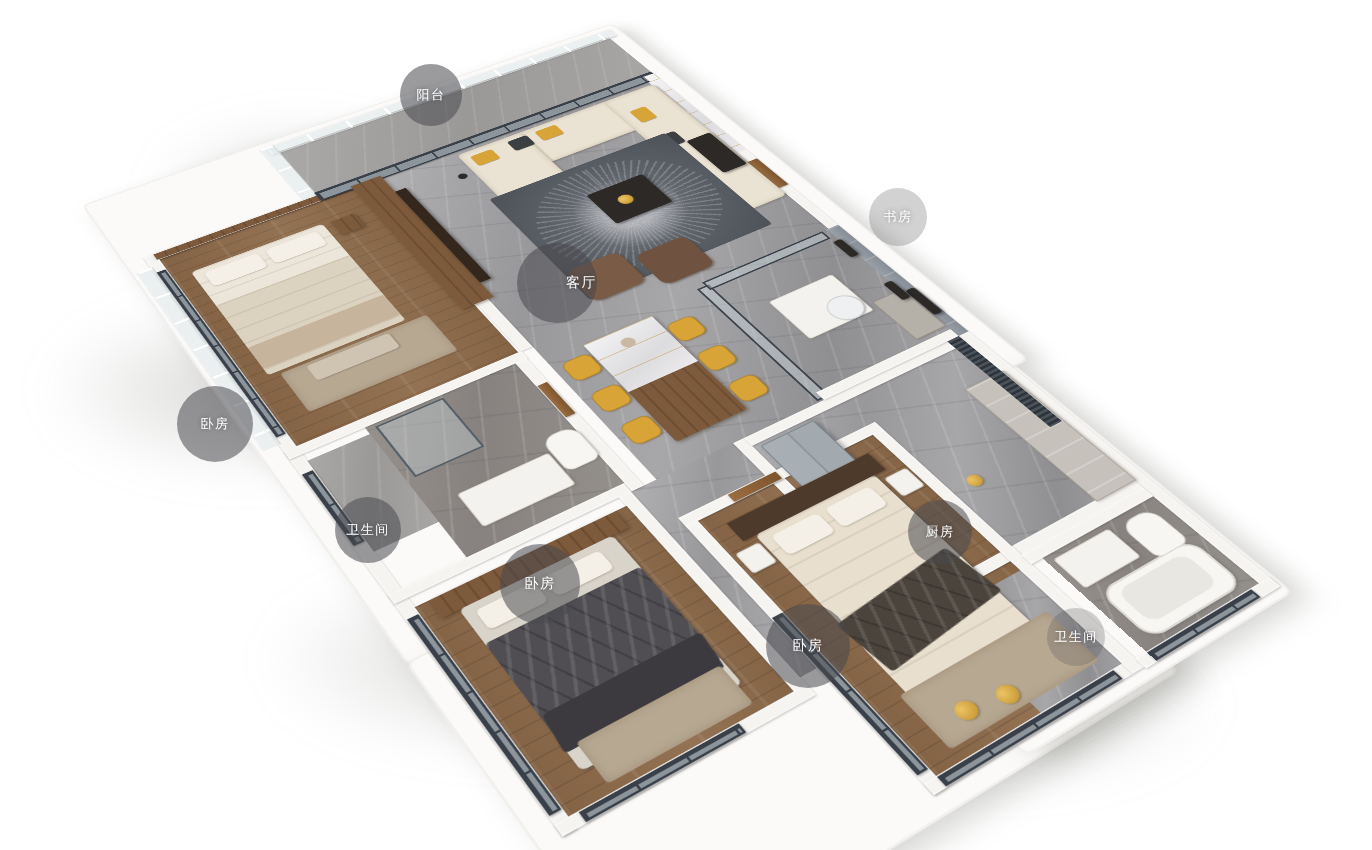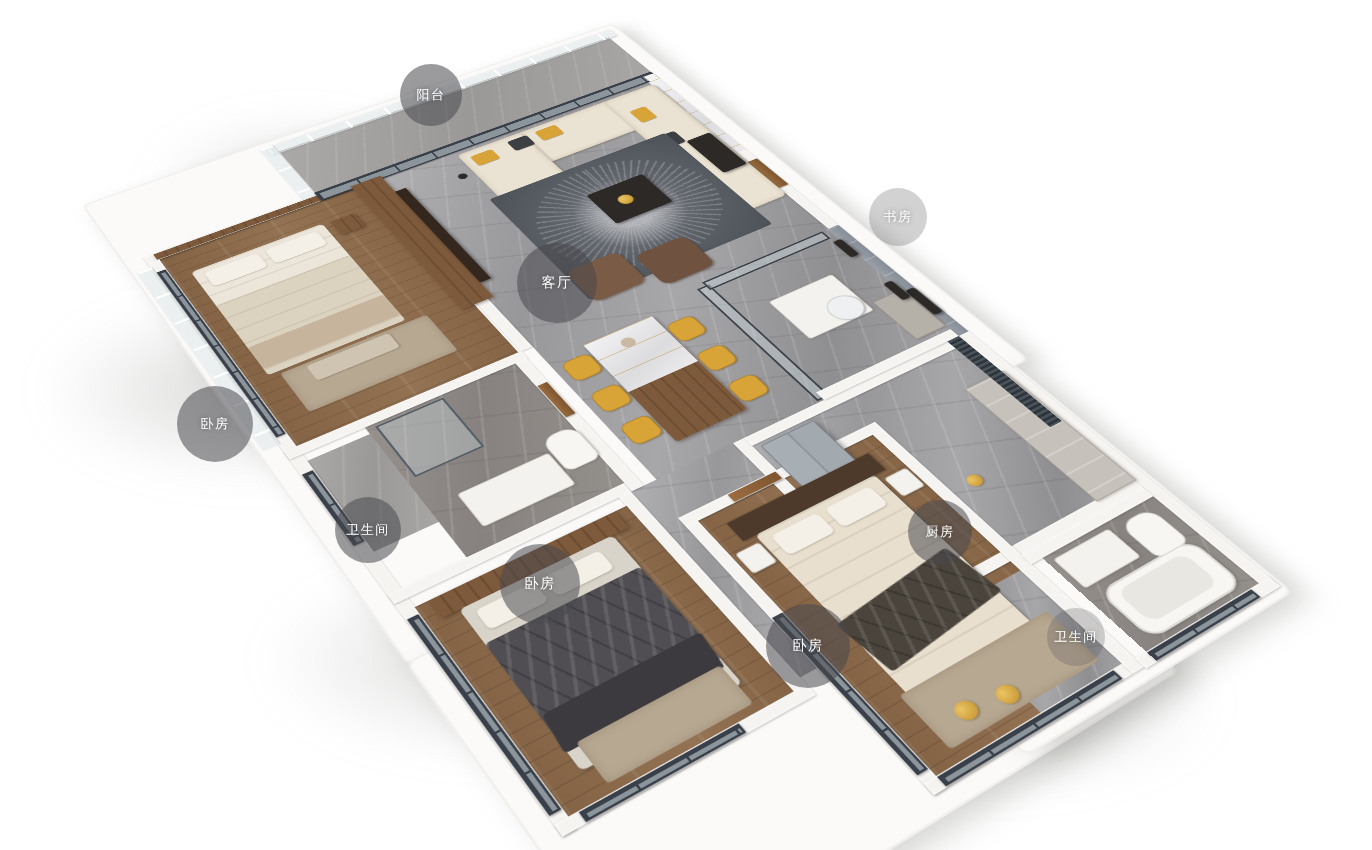--- a/index.html
+++ b/index.html
@@ -236,7 +236,7 @@
   <div class="room-label" style="left:431px;top:95px;width:62px;height:62px;">
       <span>阳台</span>
     </div>
-  <div class="room-label big" style="left:557px;top:283px;width:80px;height:80px;">
+  <div class="room-label big" style="left:557px;top:283px;width:80px;height:80px;justify-content:flex-end;">
       <span>客厅</span>
     </div>
   <div class="room-label faint" style="left:898px;top:217px;width:58px;height:58px;">

